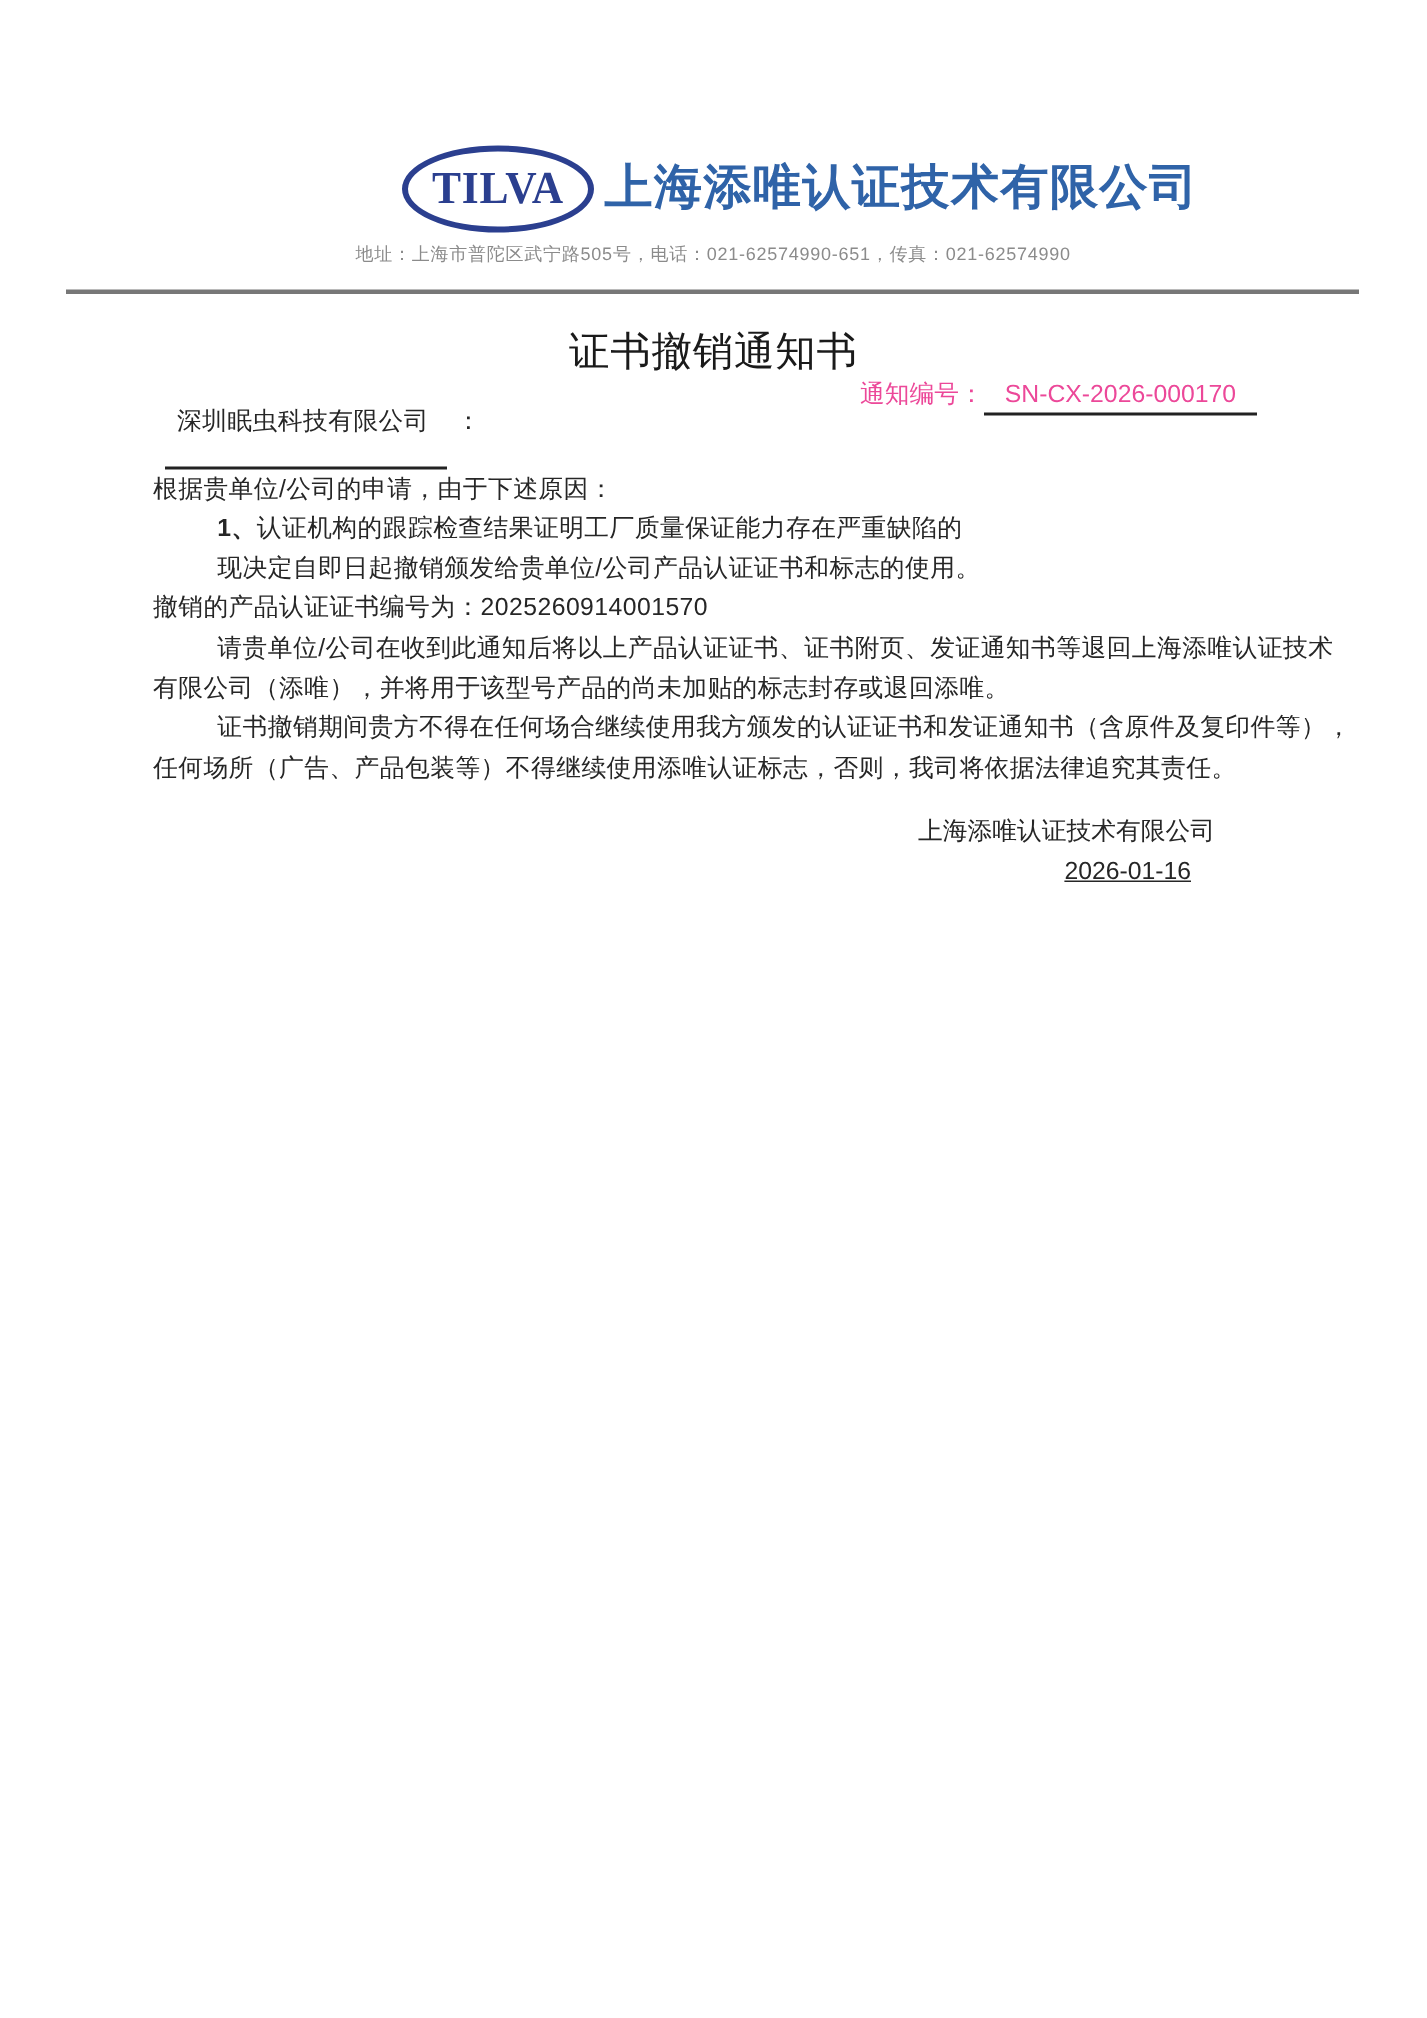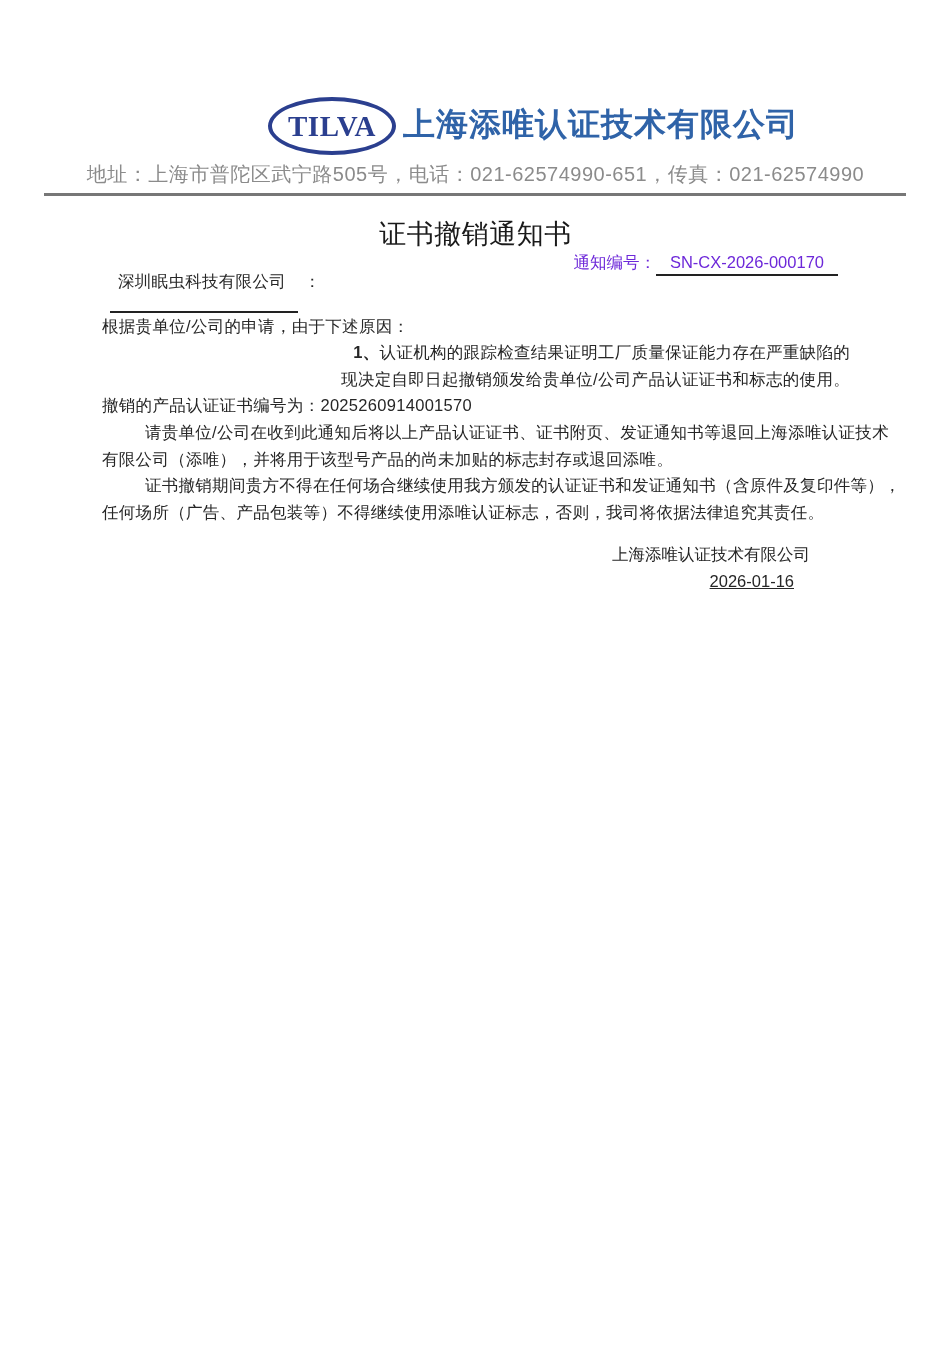--- a/index.html
+++ b/index.html
@@ -50,7 +50,7 @@
     left: 0;
     width: 100%;
     text-align: center;
-    font-size: 20px;
+    font-size: 12px;
     color: #8b8b8b;
     letter-spacing: 0.5px;
     white-space: nowrap;

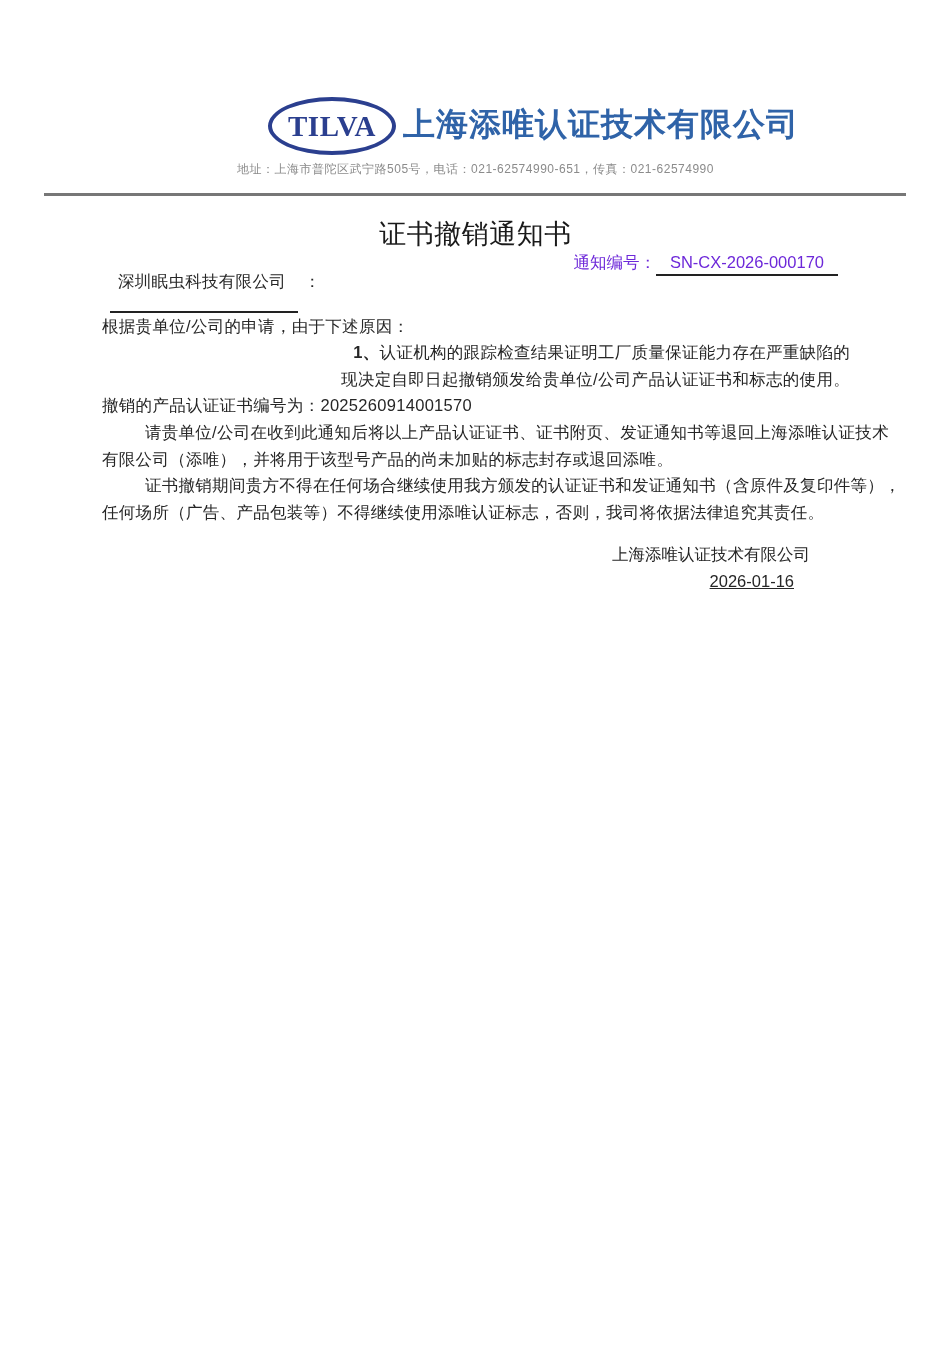--- a/index.html
+++ b/index.html
@@ -81,7 +81,7 @@
     top: 252px;
     right: 113px;
     font-size: 16.5px;
-    color: #6d28d9;
+    color: #ec4899;
     white-space: nowrap;
     text-align: center;
   }

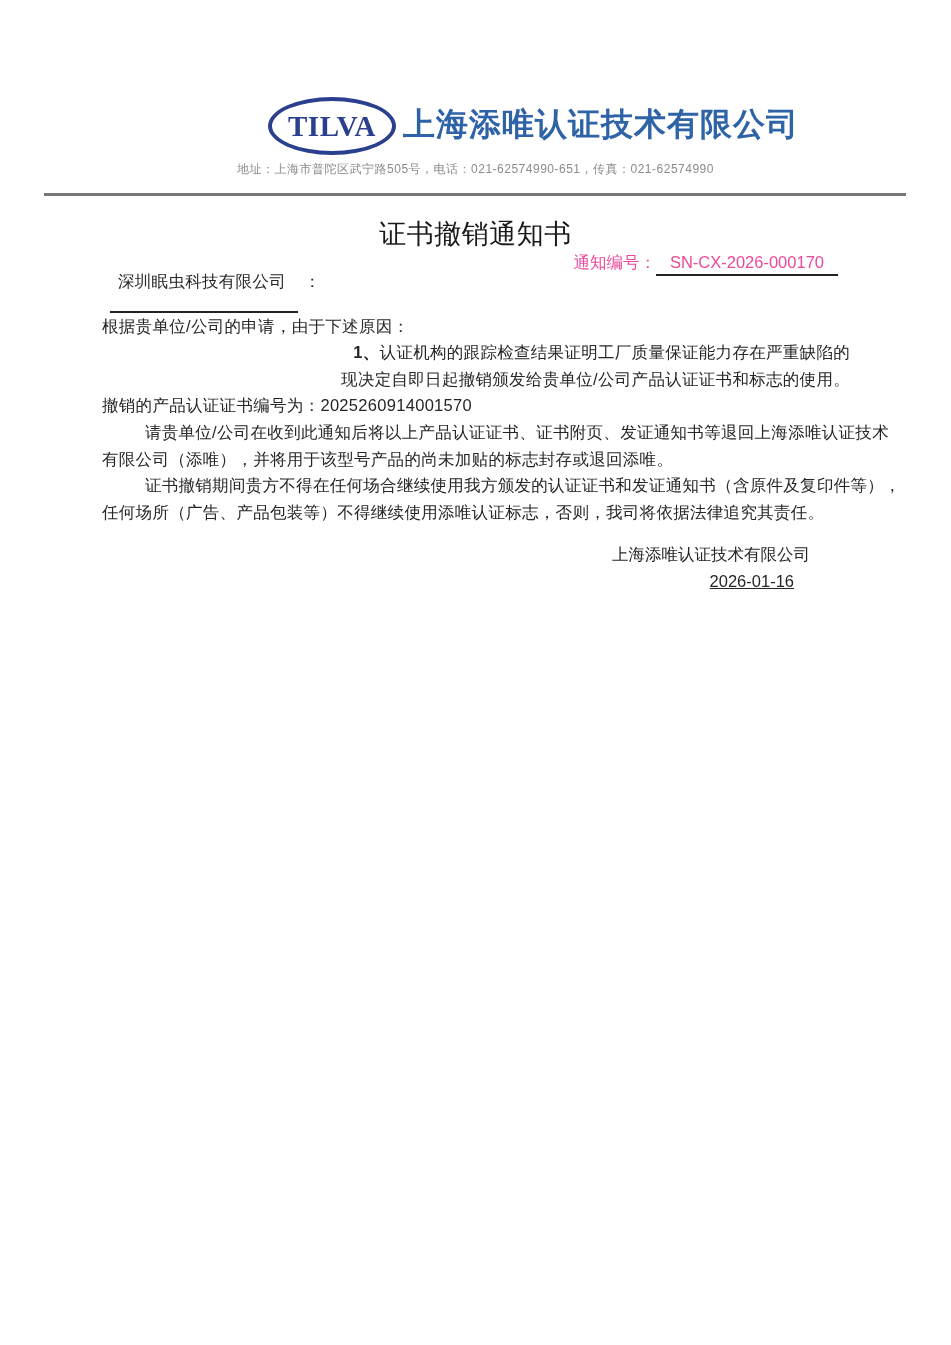--- a/index.html
+++ b/index.html
@@ -102,7 +102,7 @@
     letter-spacing: 0.3px;
   }
   .body-line { white-space: nowrap; }
-  .indent { text-indent: 2.6em; text-align: right; }
+  .indent { text-indent: 2.6em; }
   .addressee-name {
     display: inline-block;
     border-bottom: 2px solid #222222;

